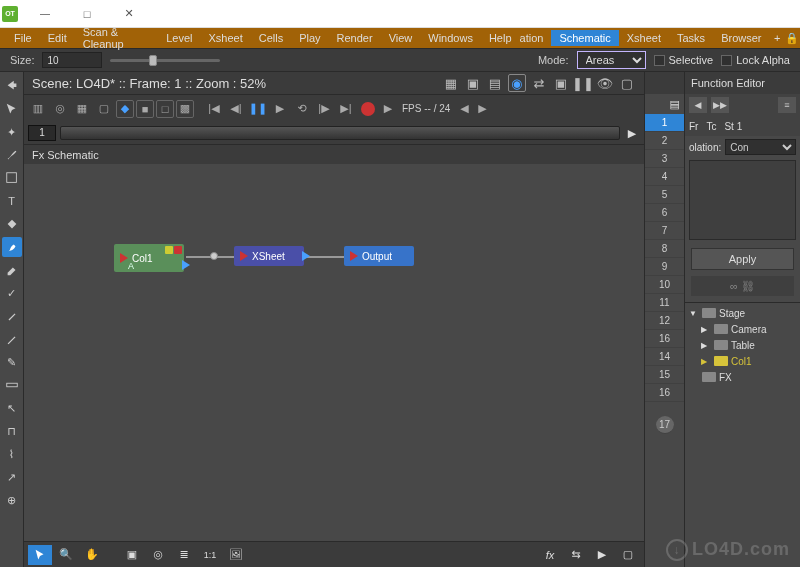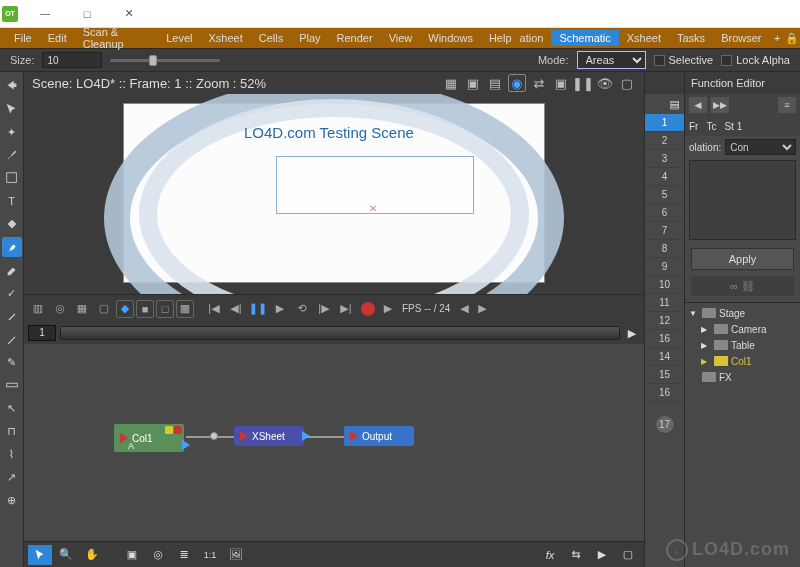--- a/index.html
+++ b/index.html
@@ -251,14 +251,6 @@
       <span class="ibtn">▢</span>
     </div>
 
-    <div class="viewer">
-      <div class="canvas">
-        <div class="ring1"></div>
-          <div class="ring2"></div>
-        <div class="heading">LO4D.com Testing Scene</div>
-        <div class="rect"></div>
-      </div>
-    </div>
 
     <div class="playbar">
       <span class="pb">▥</span>

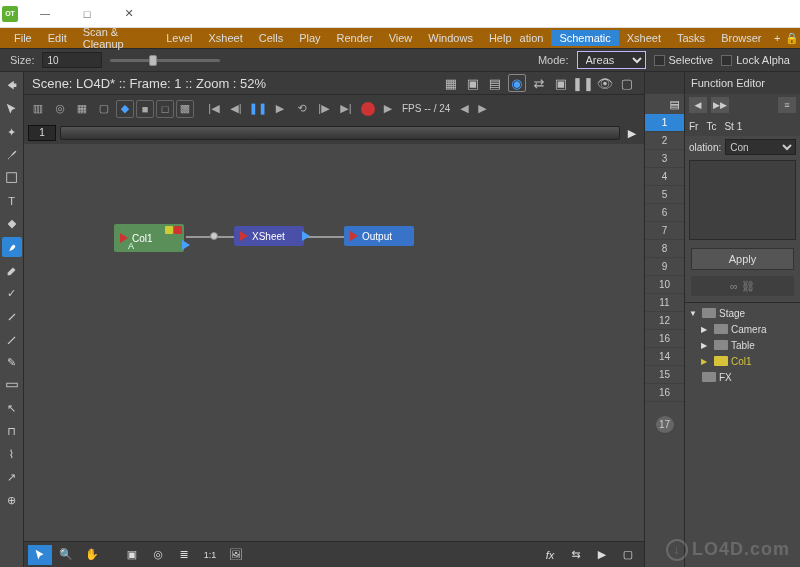--- a/index.html
+++ b/index.html
@@ -284,6 +284,7 @@
       <div class="arrow">▶</div>
     </div>
 
+    <div class="schematic-title">Fx Schematic</div>
     <div class="schematic">
       <div class="wire" style="left:162px; top:92px; width:48px;"></div>
       <div class="wiredot" style="left:186px; top:88px;"></div>

